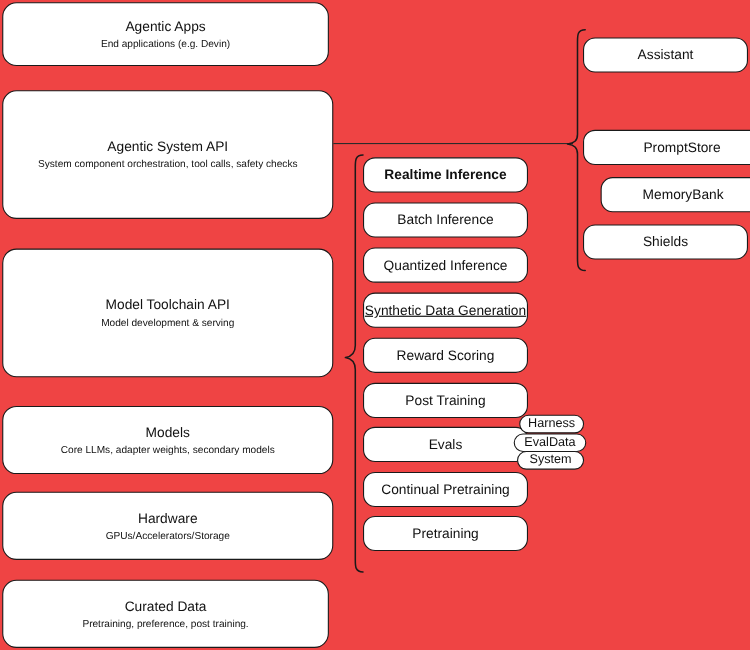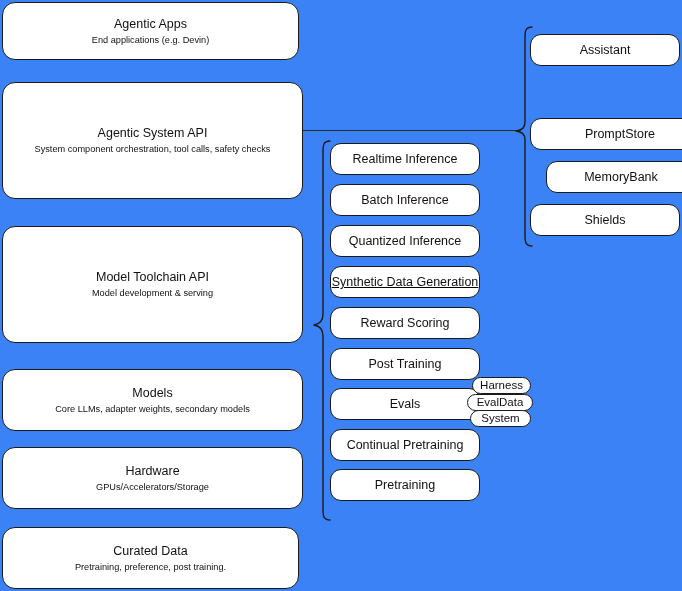--- a/index.html
+++ b/index.html
@@ -16,7 +16,7 @@
     position: relative;
     width: 682px;
     height: 591px;
-    background: #3b82f6;
+    background: #ef4444;
     overflow: hidden;
   }
 

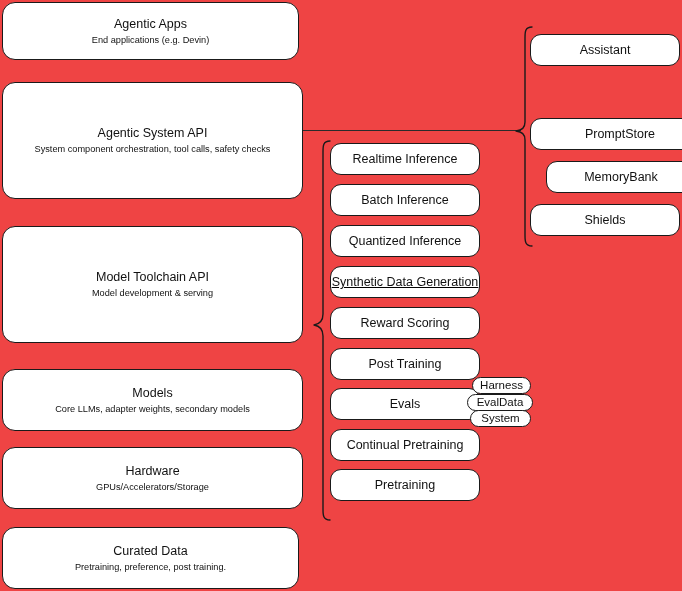--- a/index.html
+++ b/index.html
@@ -134,7 +134,7 @@
              C 11 375, 11 380, 18 380"></path>
   </svg>
 
-  <div class="box" style="left:330px; top:143px; width:150px; height:32px;">
+  <div class="box" style="left:330px; top:143px; width:150px; height:32px;font-weight:bold;">
     <div class="title">Realtime Inference</div>
   </div>
   <div class="box" style="left:330px; top:184px; width:150px; height:32px;">

